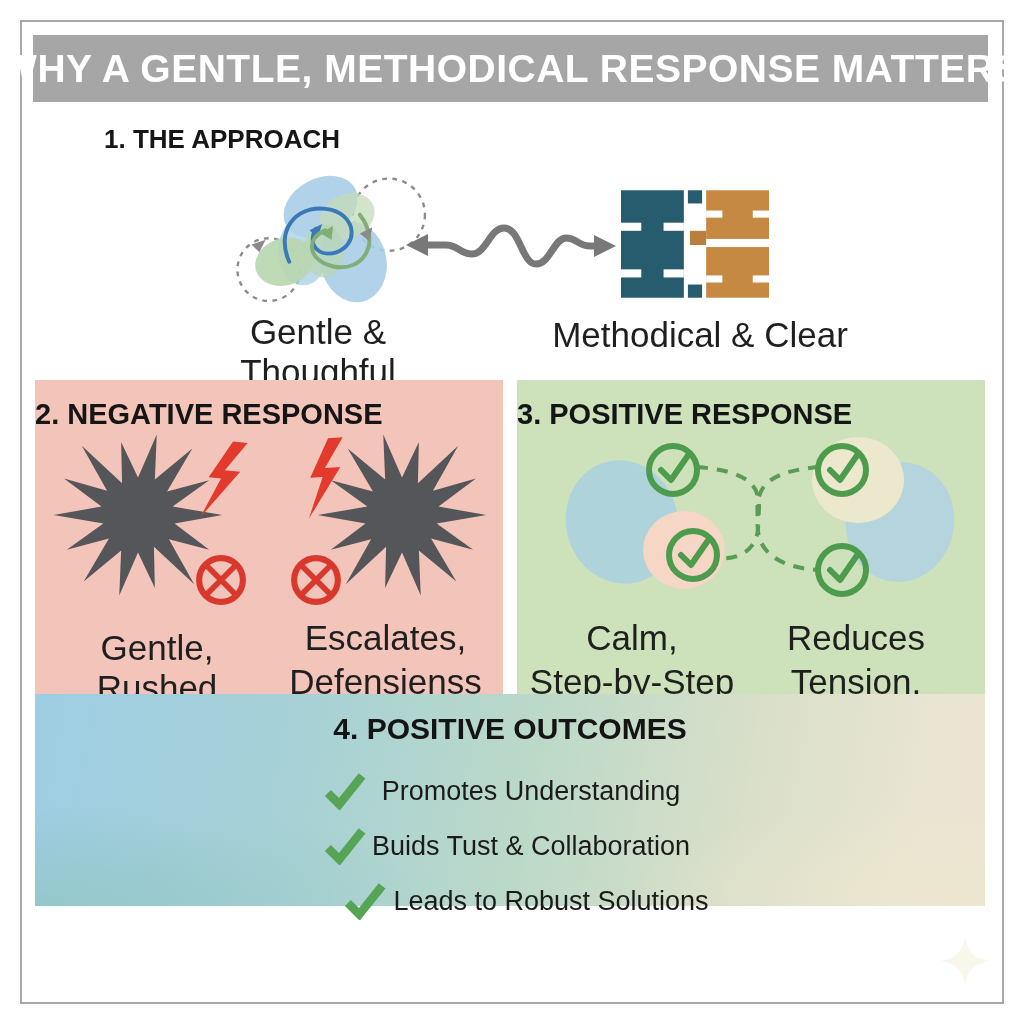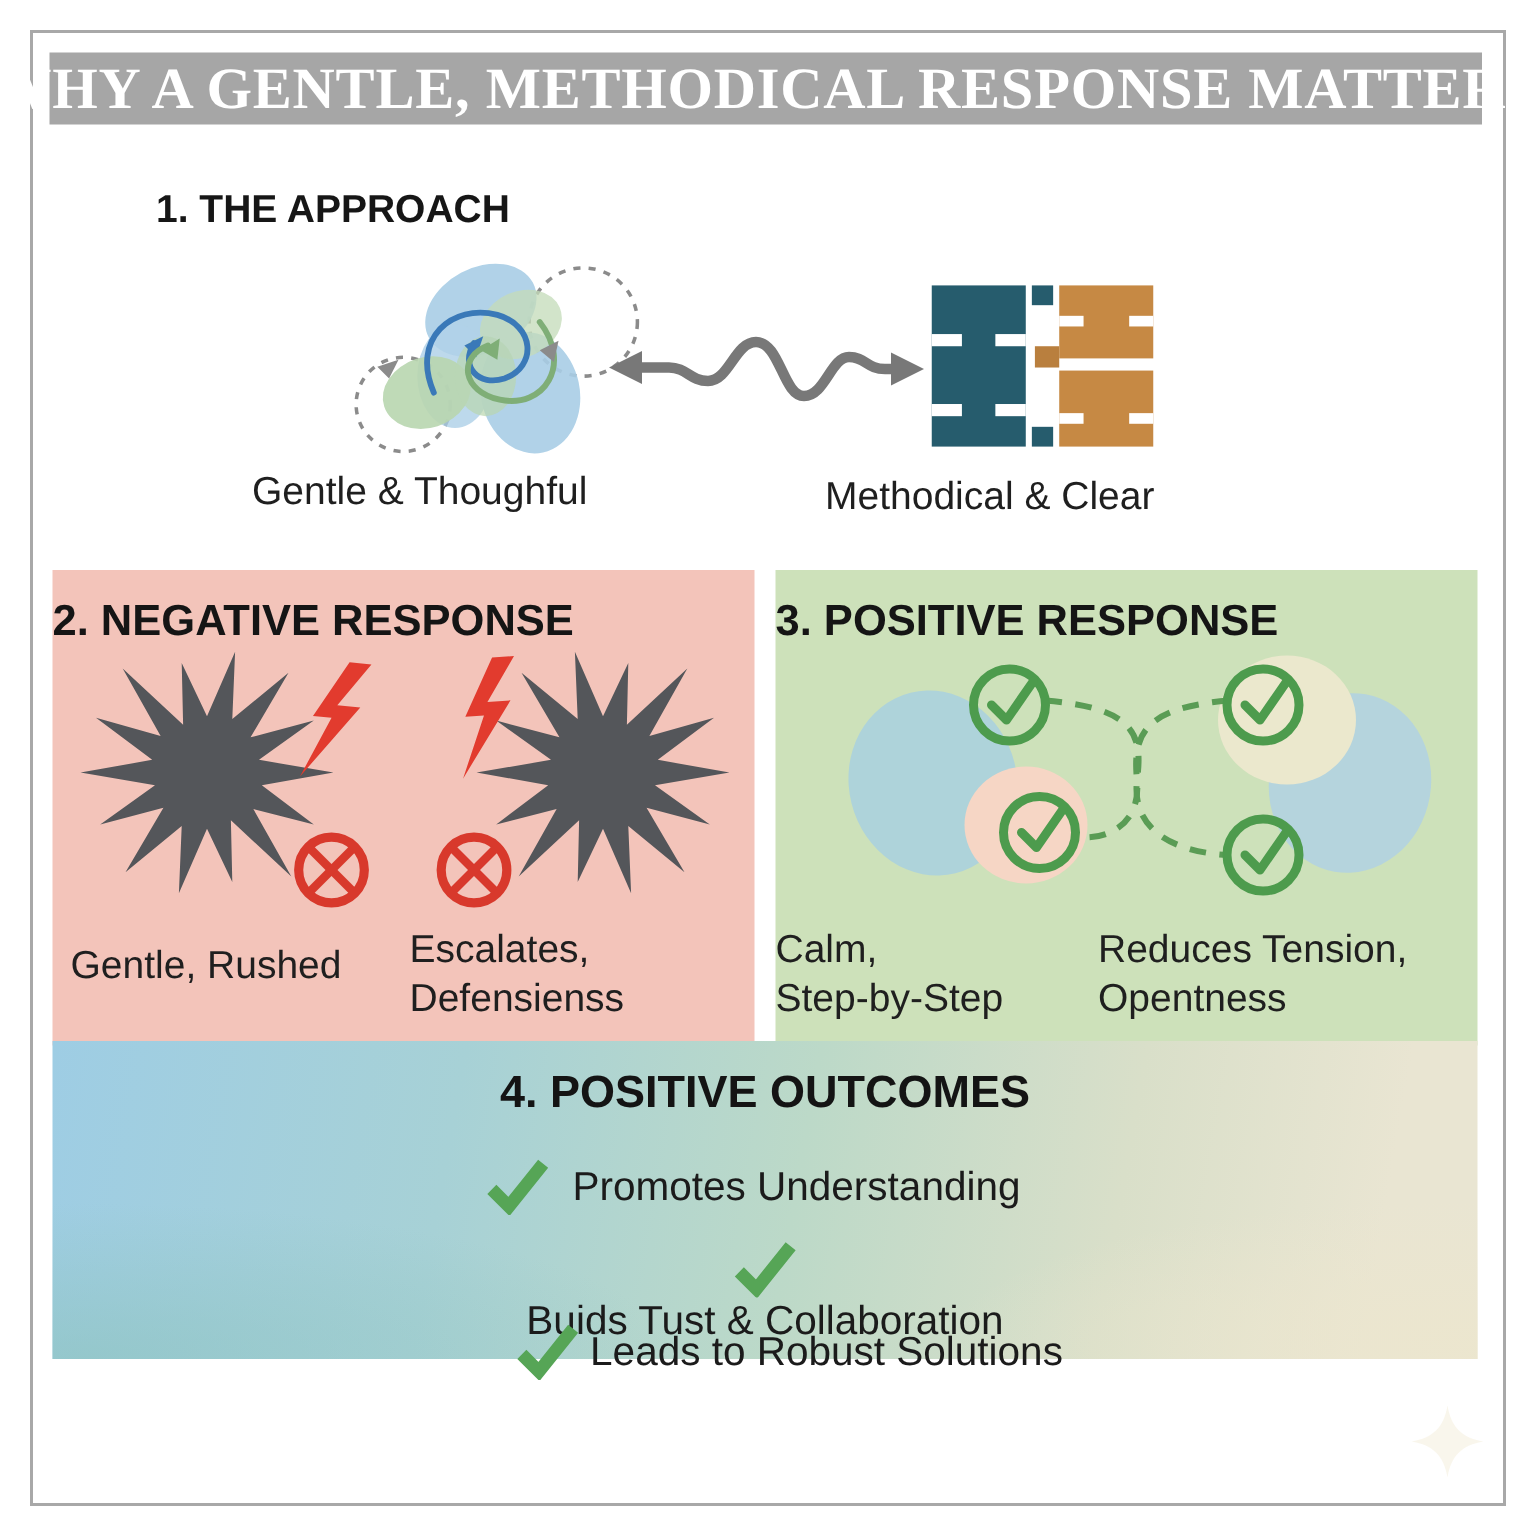--- a/index.html
+++ b/index.html
@@ -9,9 +9,9 @@
   }
   .frame{position:absolute;inset:20px;border:2px solid #a8a8a8;pointer-events:none;}
   .banner{
-    position:absolute;left:33px;top:35px;width:955px;height:48px;background:#a6a6a6;
+    position:absolute;left:33px;top:35px;width:955px;height:67px;background:#a6a6a6;
     display:flex;align-items:center;justify-content:center;
-    color:#ffffff;font-size:39px;font-weight:700;letter-spacing:.5px;white-space:nowrap;font-family:Liberation Serif, serif;
+    color:#ffffff;font-size:39px;font-weight:700;letter-spacing:.5px;white-space:nowrap;
   }
   .sec-heading{position:absolute;font-weight:700;font-size:26px;color:#161616;margin:0;white-space:nowrap;}
   .approach-heading{left:104px;top:124px;}

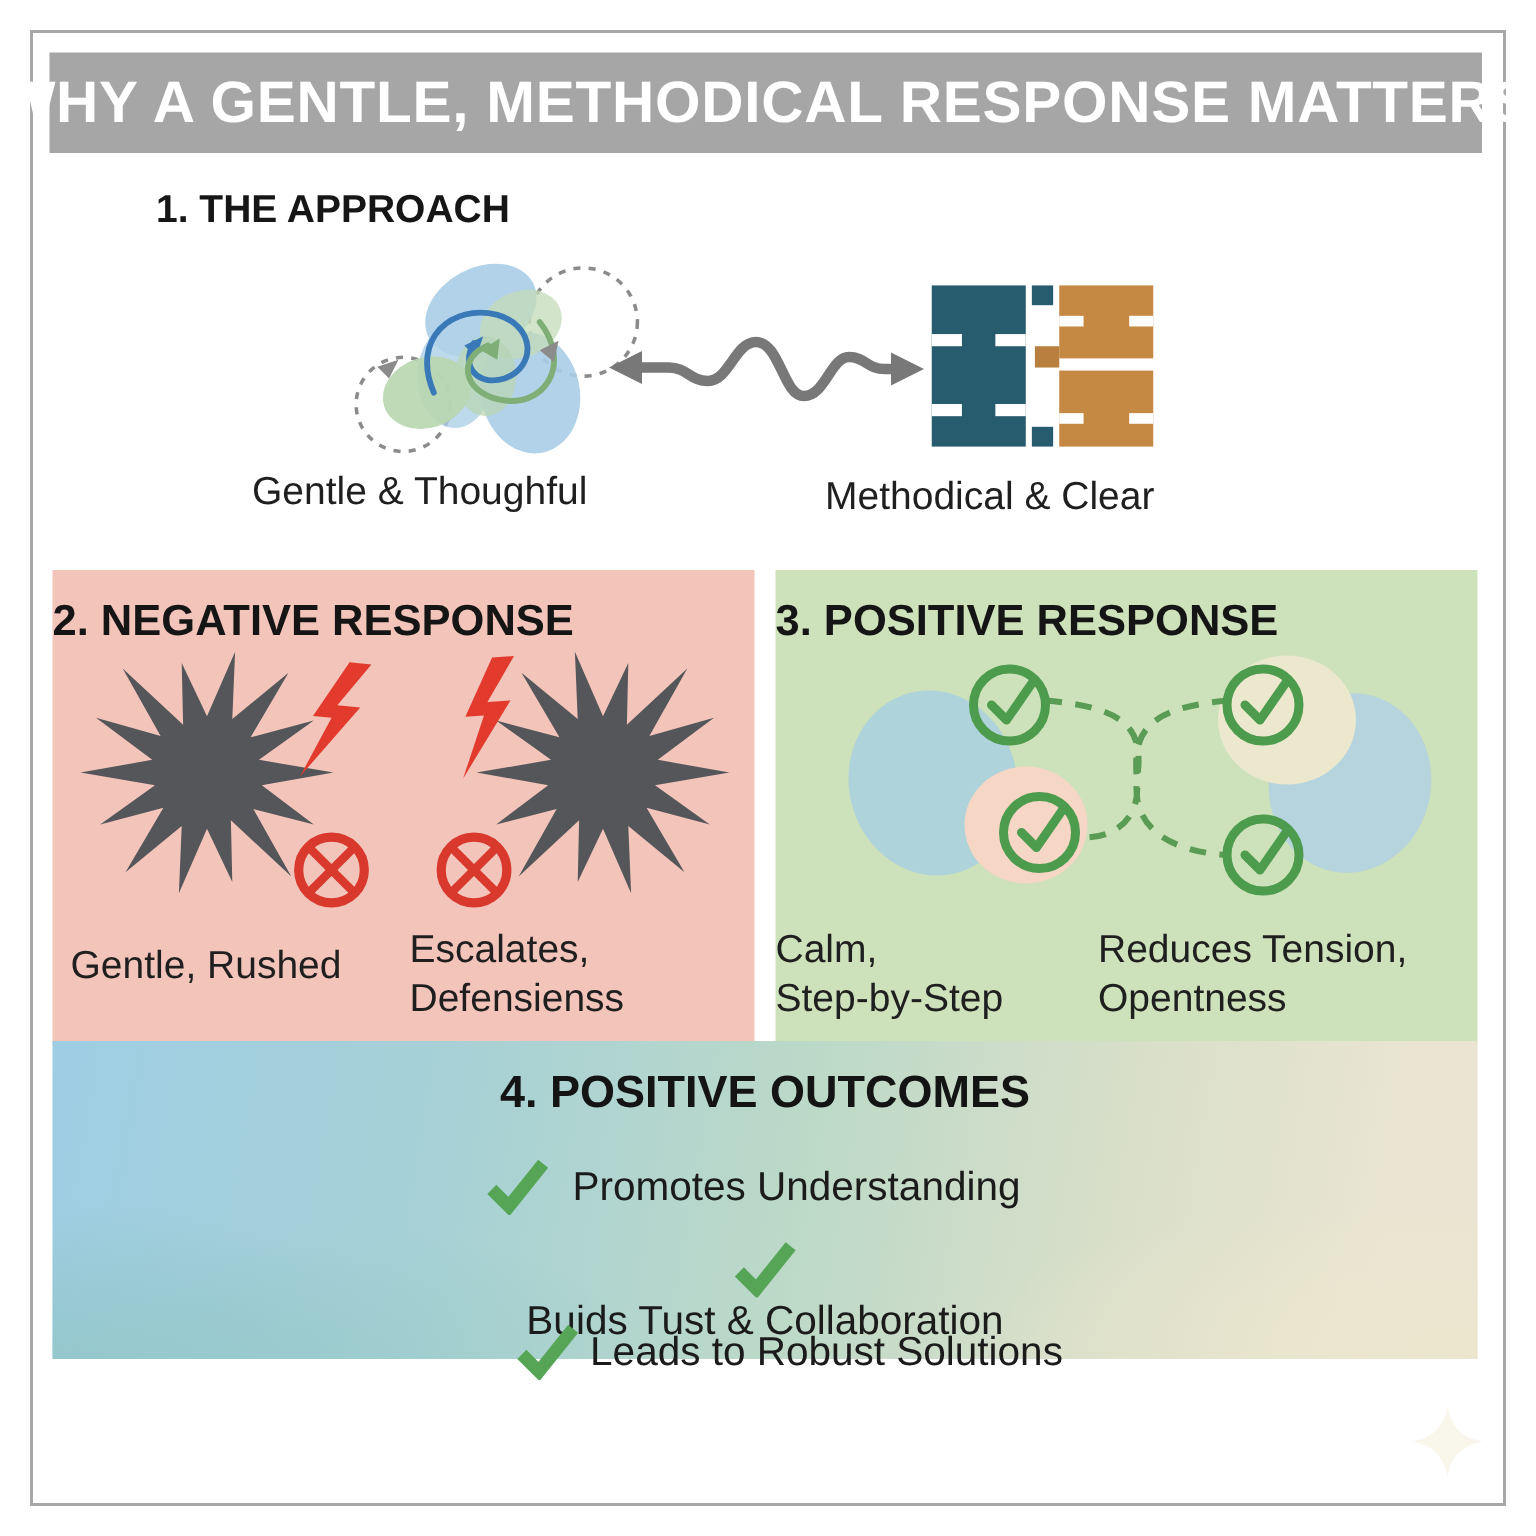--- a/index.html
+++ b/index.html
@@ -16,7 +16,7 @@
   .sec-heading{position:absolute;font-weight:700;font-size:26px;color:#161616;margin:0;white-space:nowrap;}
   .approach-heading{left:104px;top:124px;}
   .illus{position:absolute;}
-  .caption{position:absolute;font-size:26px;color:#1f1f1f;}
+  .caption{position:absolute;font-size:35px;text-align:center;color:#1f1f1f;}
   .prewrap{white-space:pre-line;line-height:1.25;}
 
   .panel{position:absolute;top:380px;height:317px;}

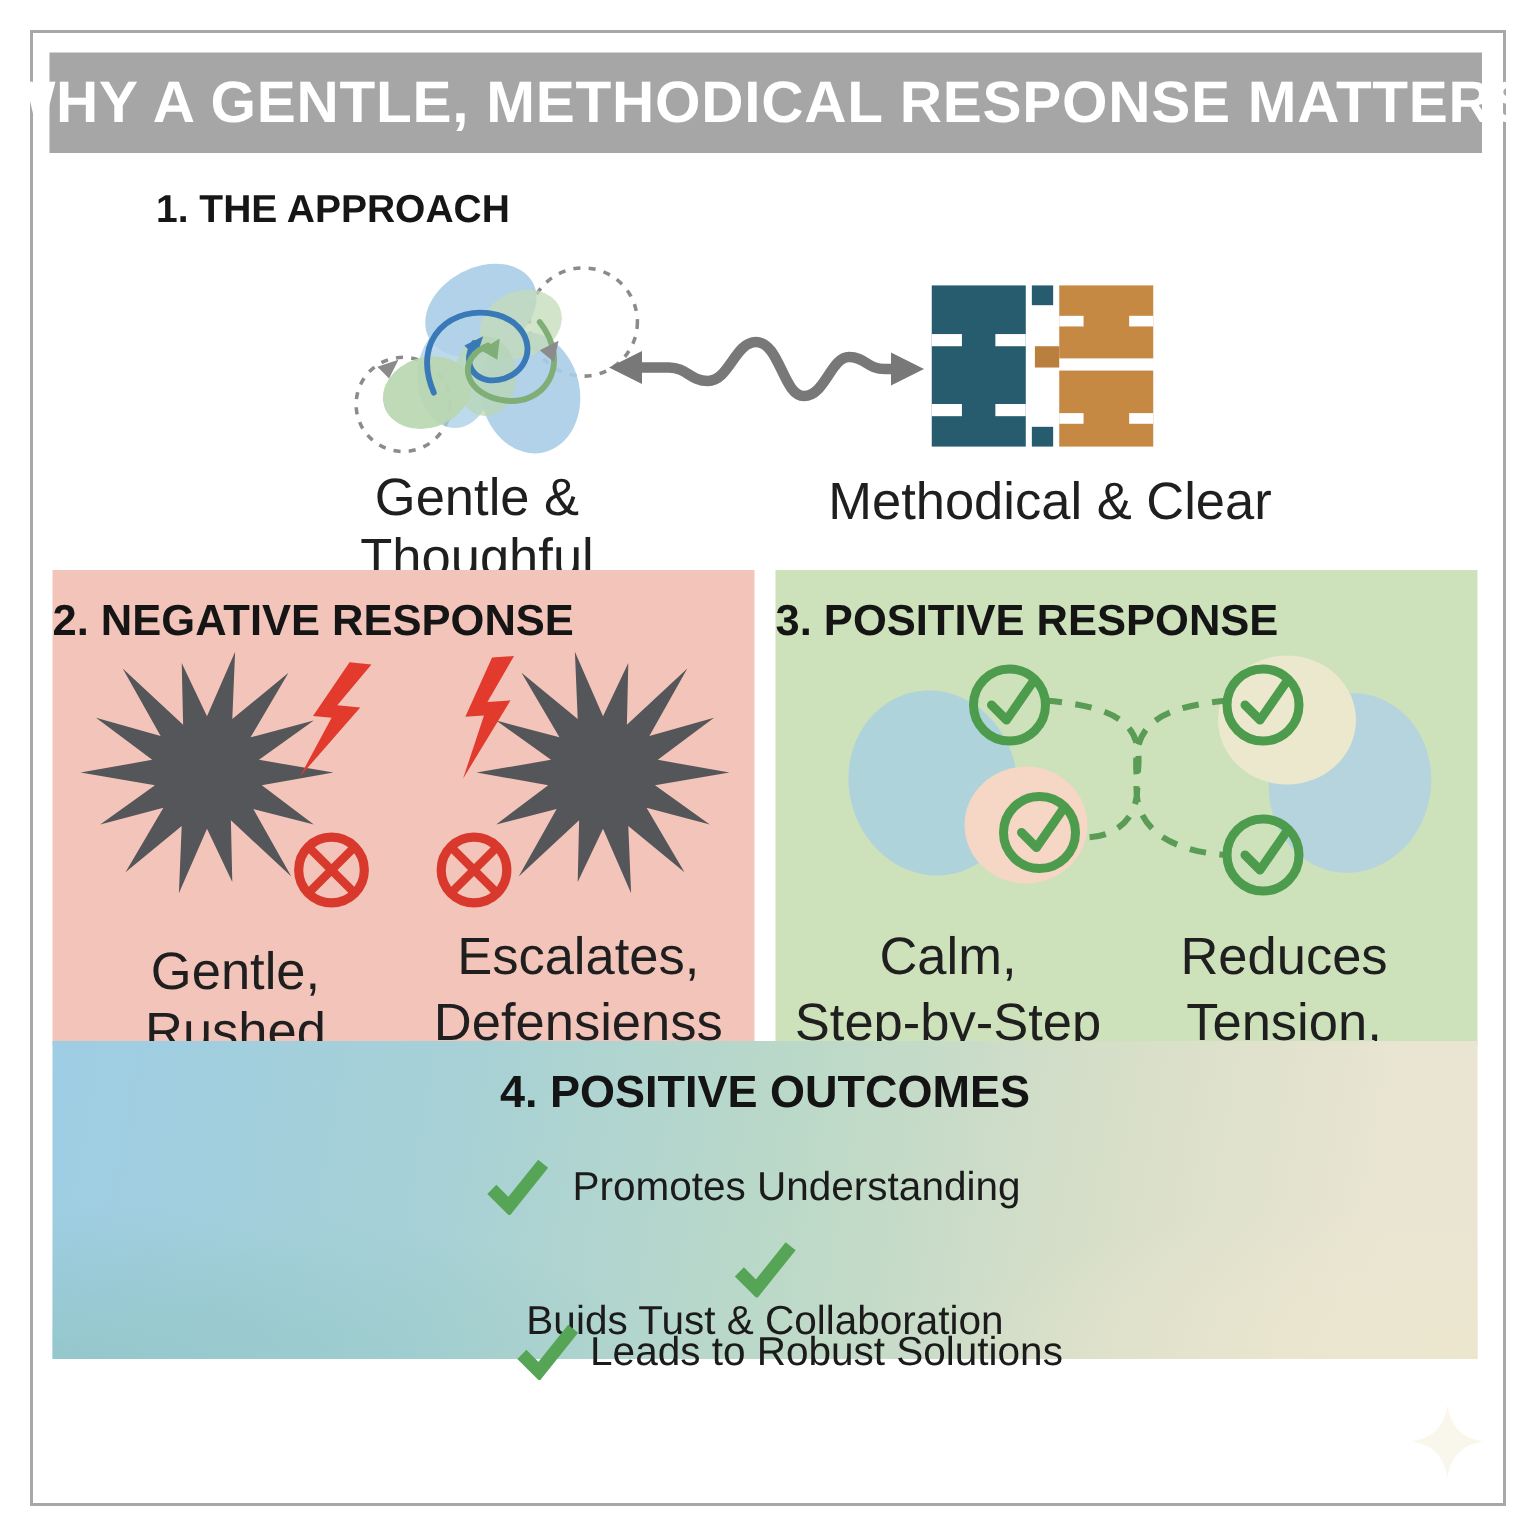--- a/index.html
+++ b/index.html
@@ -199,7 +199,7 @@
       <span class="txt">Promotes Understanding</span>
     </div>
 
-    <div class="outcome-row" style="top:133px;flex-direction:column;">
+    <div class="outcome-row" style="top:133px;">
       <svg class="outcome-check" width="42" height="38" viewBox="0 0 44 40">
         <polyline points="4,22 16,34 40,4" fill="none" stroke="#56a556" stroke-width="9"></polyline>
       </svg>

